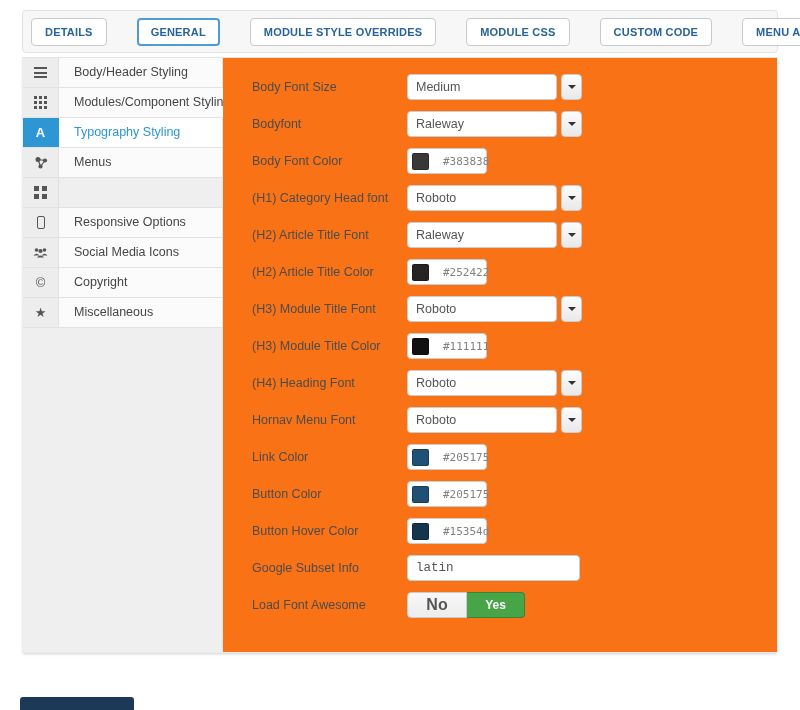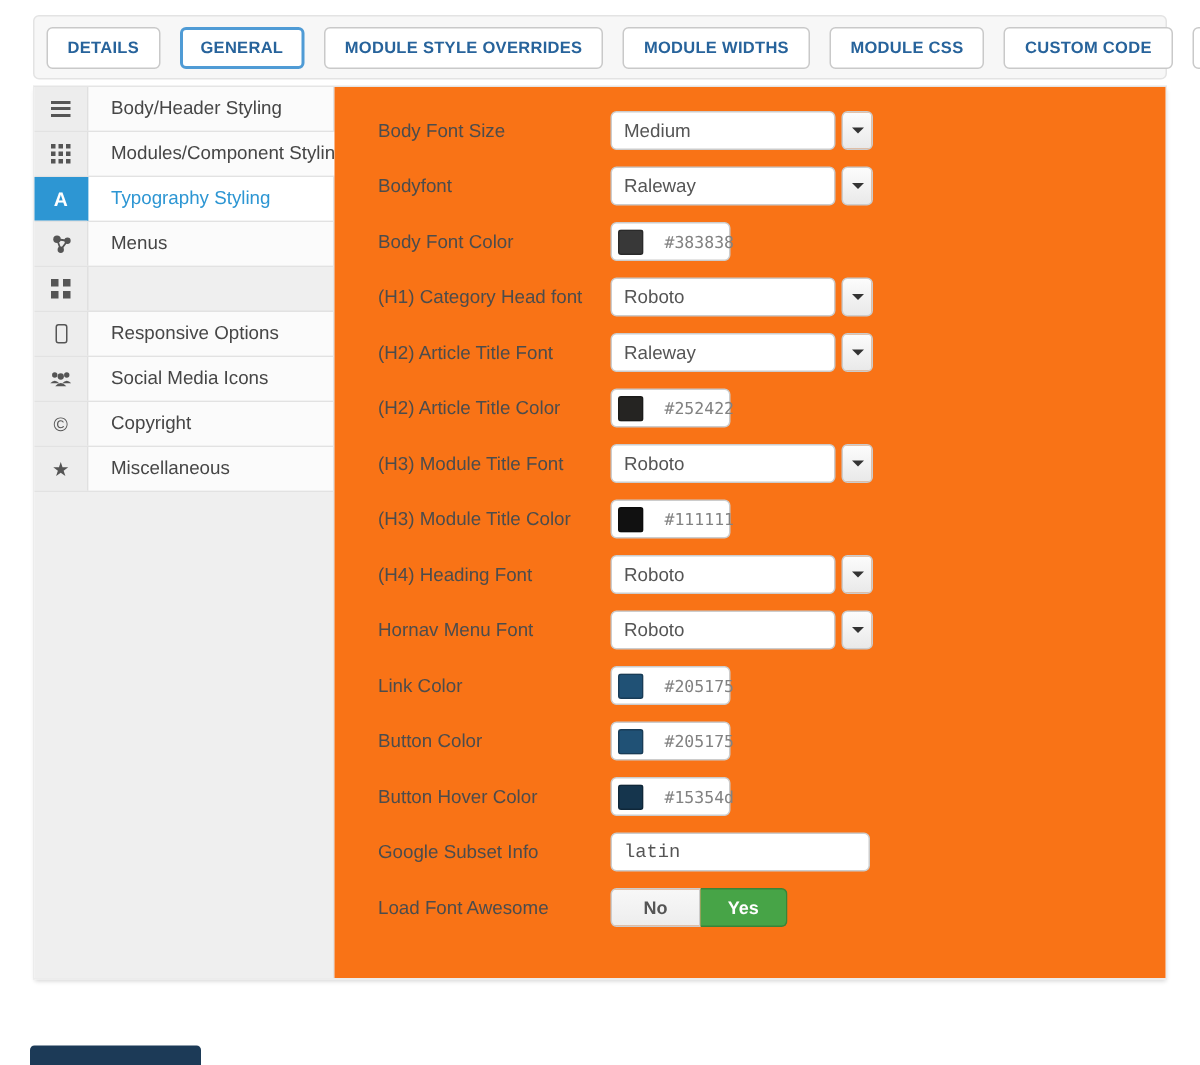--- a/index.html
+++ b/index.html
@@ -11,7 +11,7 @@
   .tabbar{
     position:absolute;left:22px;top:10px;width:756px;height:43px;
     background:#f7f7f7;border:1px solid #e3e3e3;border-radius:4px;
-    display:flex;align-items:center;gap:13px;padding-left:8px;box-sizing:border-box;
+    display:flex;align-items:center;gap:30px;padding-left:8px;box-sizing:border-box;
   }
   .tab{
     height:28px;line-height:26px;padding:0 13px;background:#fff;

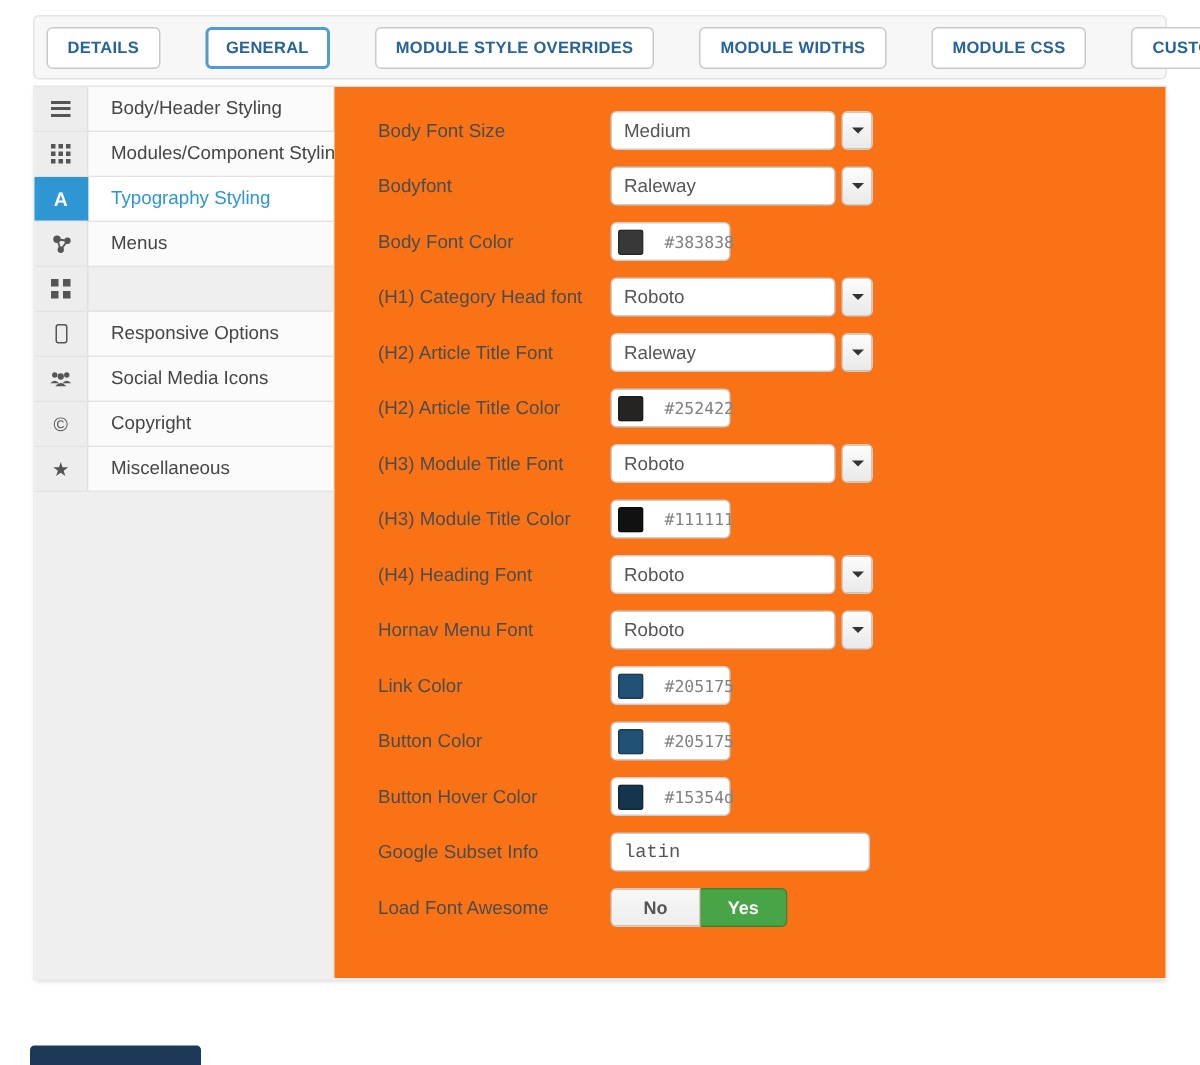--- a/index.html
+++ b/index.html
@@ -98,7 +98,6 @@
   <div class="tab">DETAILS</div>
   <div class="tab active">GENERAL</div>
   <div class="tab">MODULE STYLE OVERRIDES</div>
-  <div class="tab">MODULE WIDTHS</div>
   <div class="tab">MODULE CSS</div>
   <div class="tab">CUSTOM CODE</div>
   <div class="tab">MENU ASSIGNMENT</div>

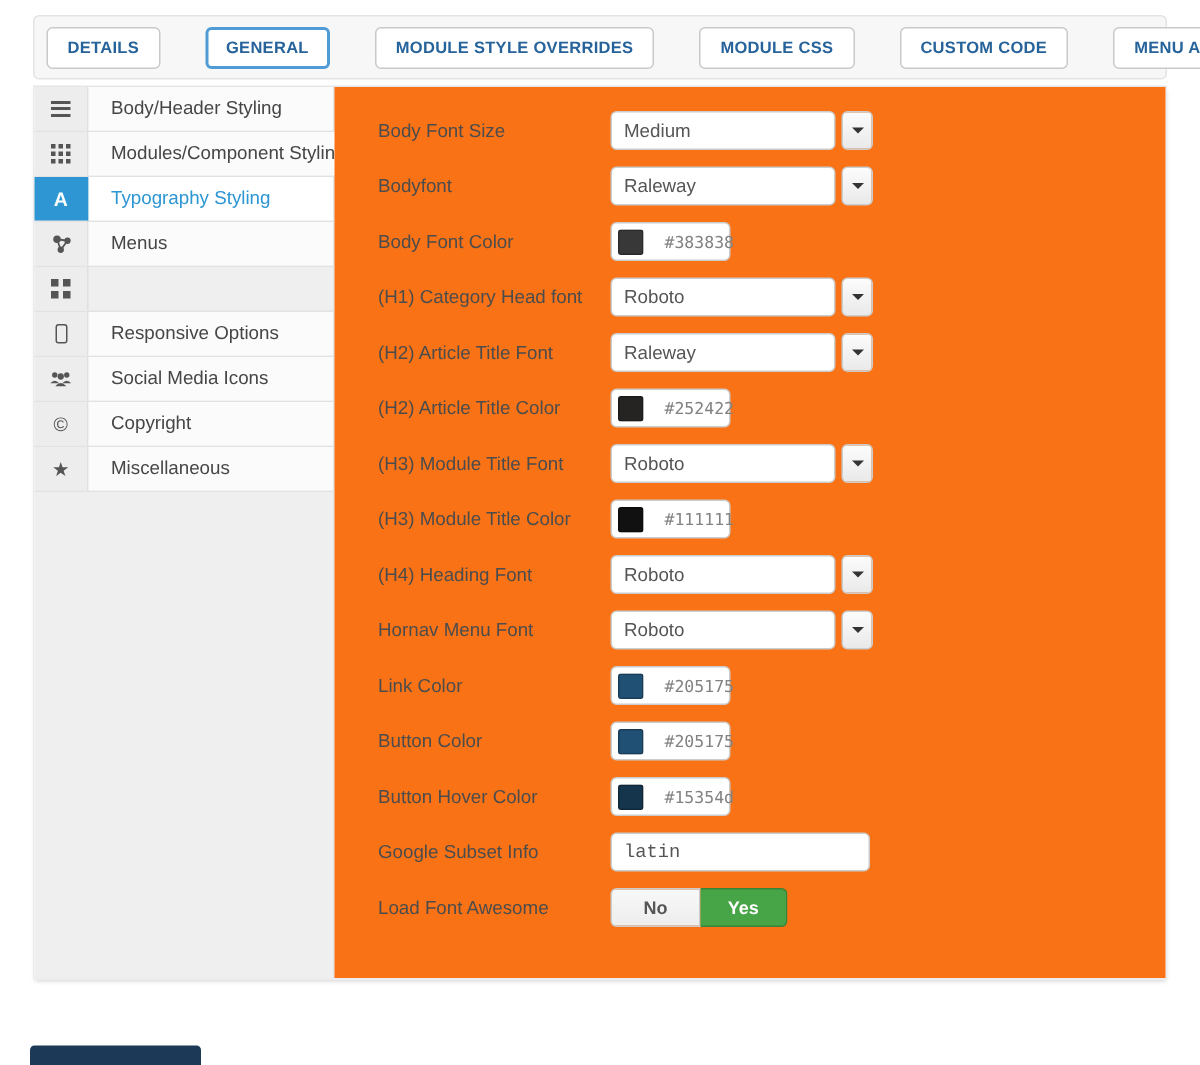--- a/index.html
+++ b/index.html
@@ -79,7 +79,7 @@
   .toggle{display:flex;}
   .toggle .t-no{
     width:60px;height:26px;background:linear-gradient(#f8f8f8,#ededed);border:1px solid #ccc;
-    border-radius:4px 0 0 4px;color:#555;font-size:12px;font-weight:bold;text-align:center;
+    border-radius:4px 0 0 4px;color:#555;font-size:16px;font-weight:bold;text-align:center;
     line-height:24px;box-sizing:border-box;cursor:pointer;
   }
   .toggle .t-yes{

